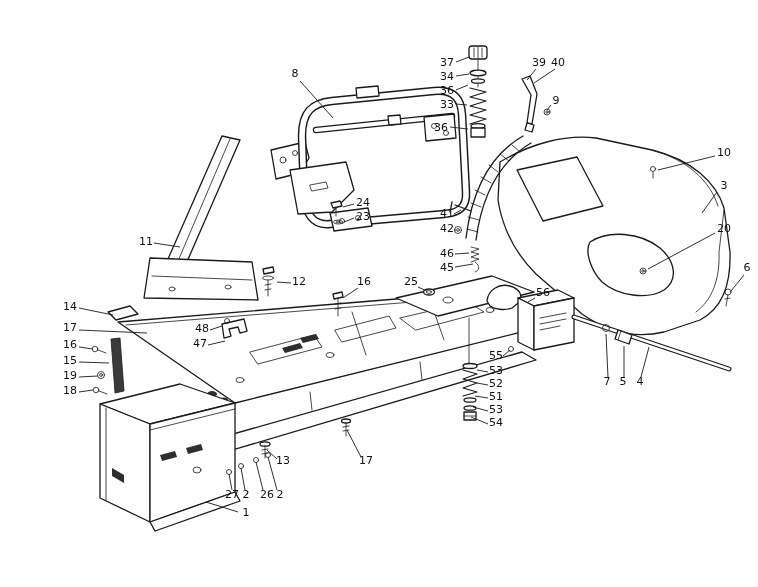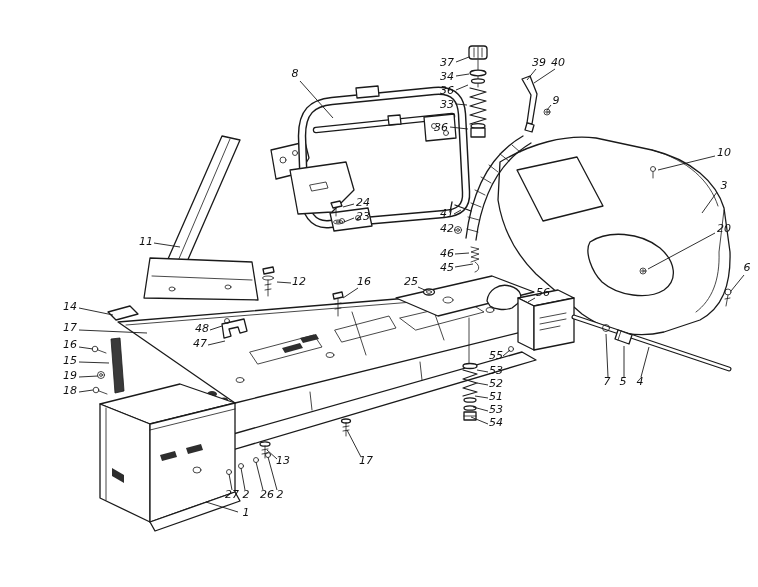--- a/index.html
+++ b/index.html
@@ -4,7 +4,7 @@
 <style>
   html,body{margin:0;padding:0;background:#ffffff;}
   .stage{position:relative;width:758px;height:587px;background:#fff;overflow:hidden;
-         font-family:"DejaVu Sans",sans-serif;font-style:italic;}
+         font-family:"DejaVu Sans",sans-serif;}
   svg{display:block;}
   .ln{fill:none;stroke:#1a1a1a;stroke-width:1.3;stroke-linejoin:round;stroke-linecap:round;}
   .thin{fill:none;stroke:#1a1a1a;stroke-width:0.8;stroke-linejoin:round;stroke-linecap:round;}

